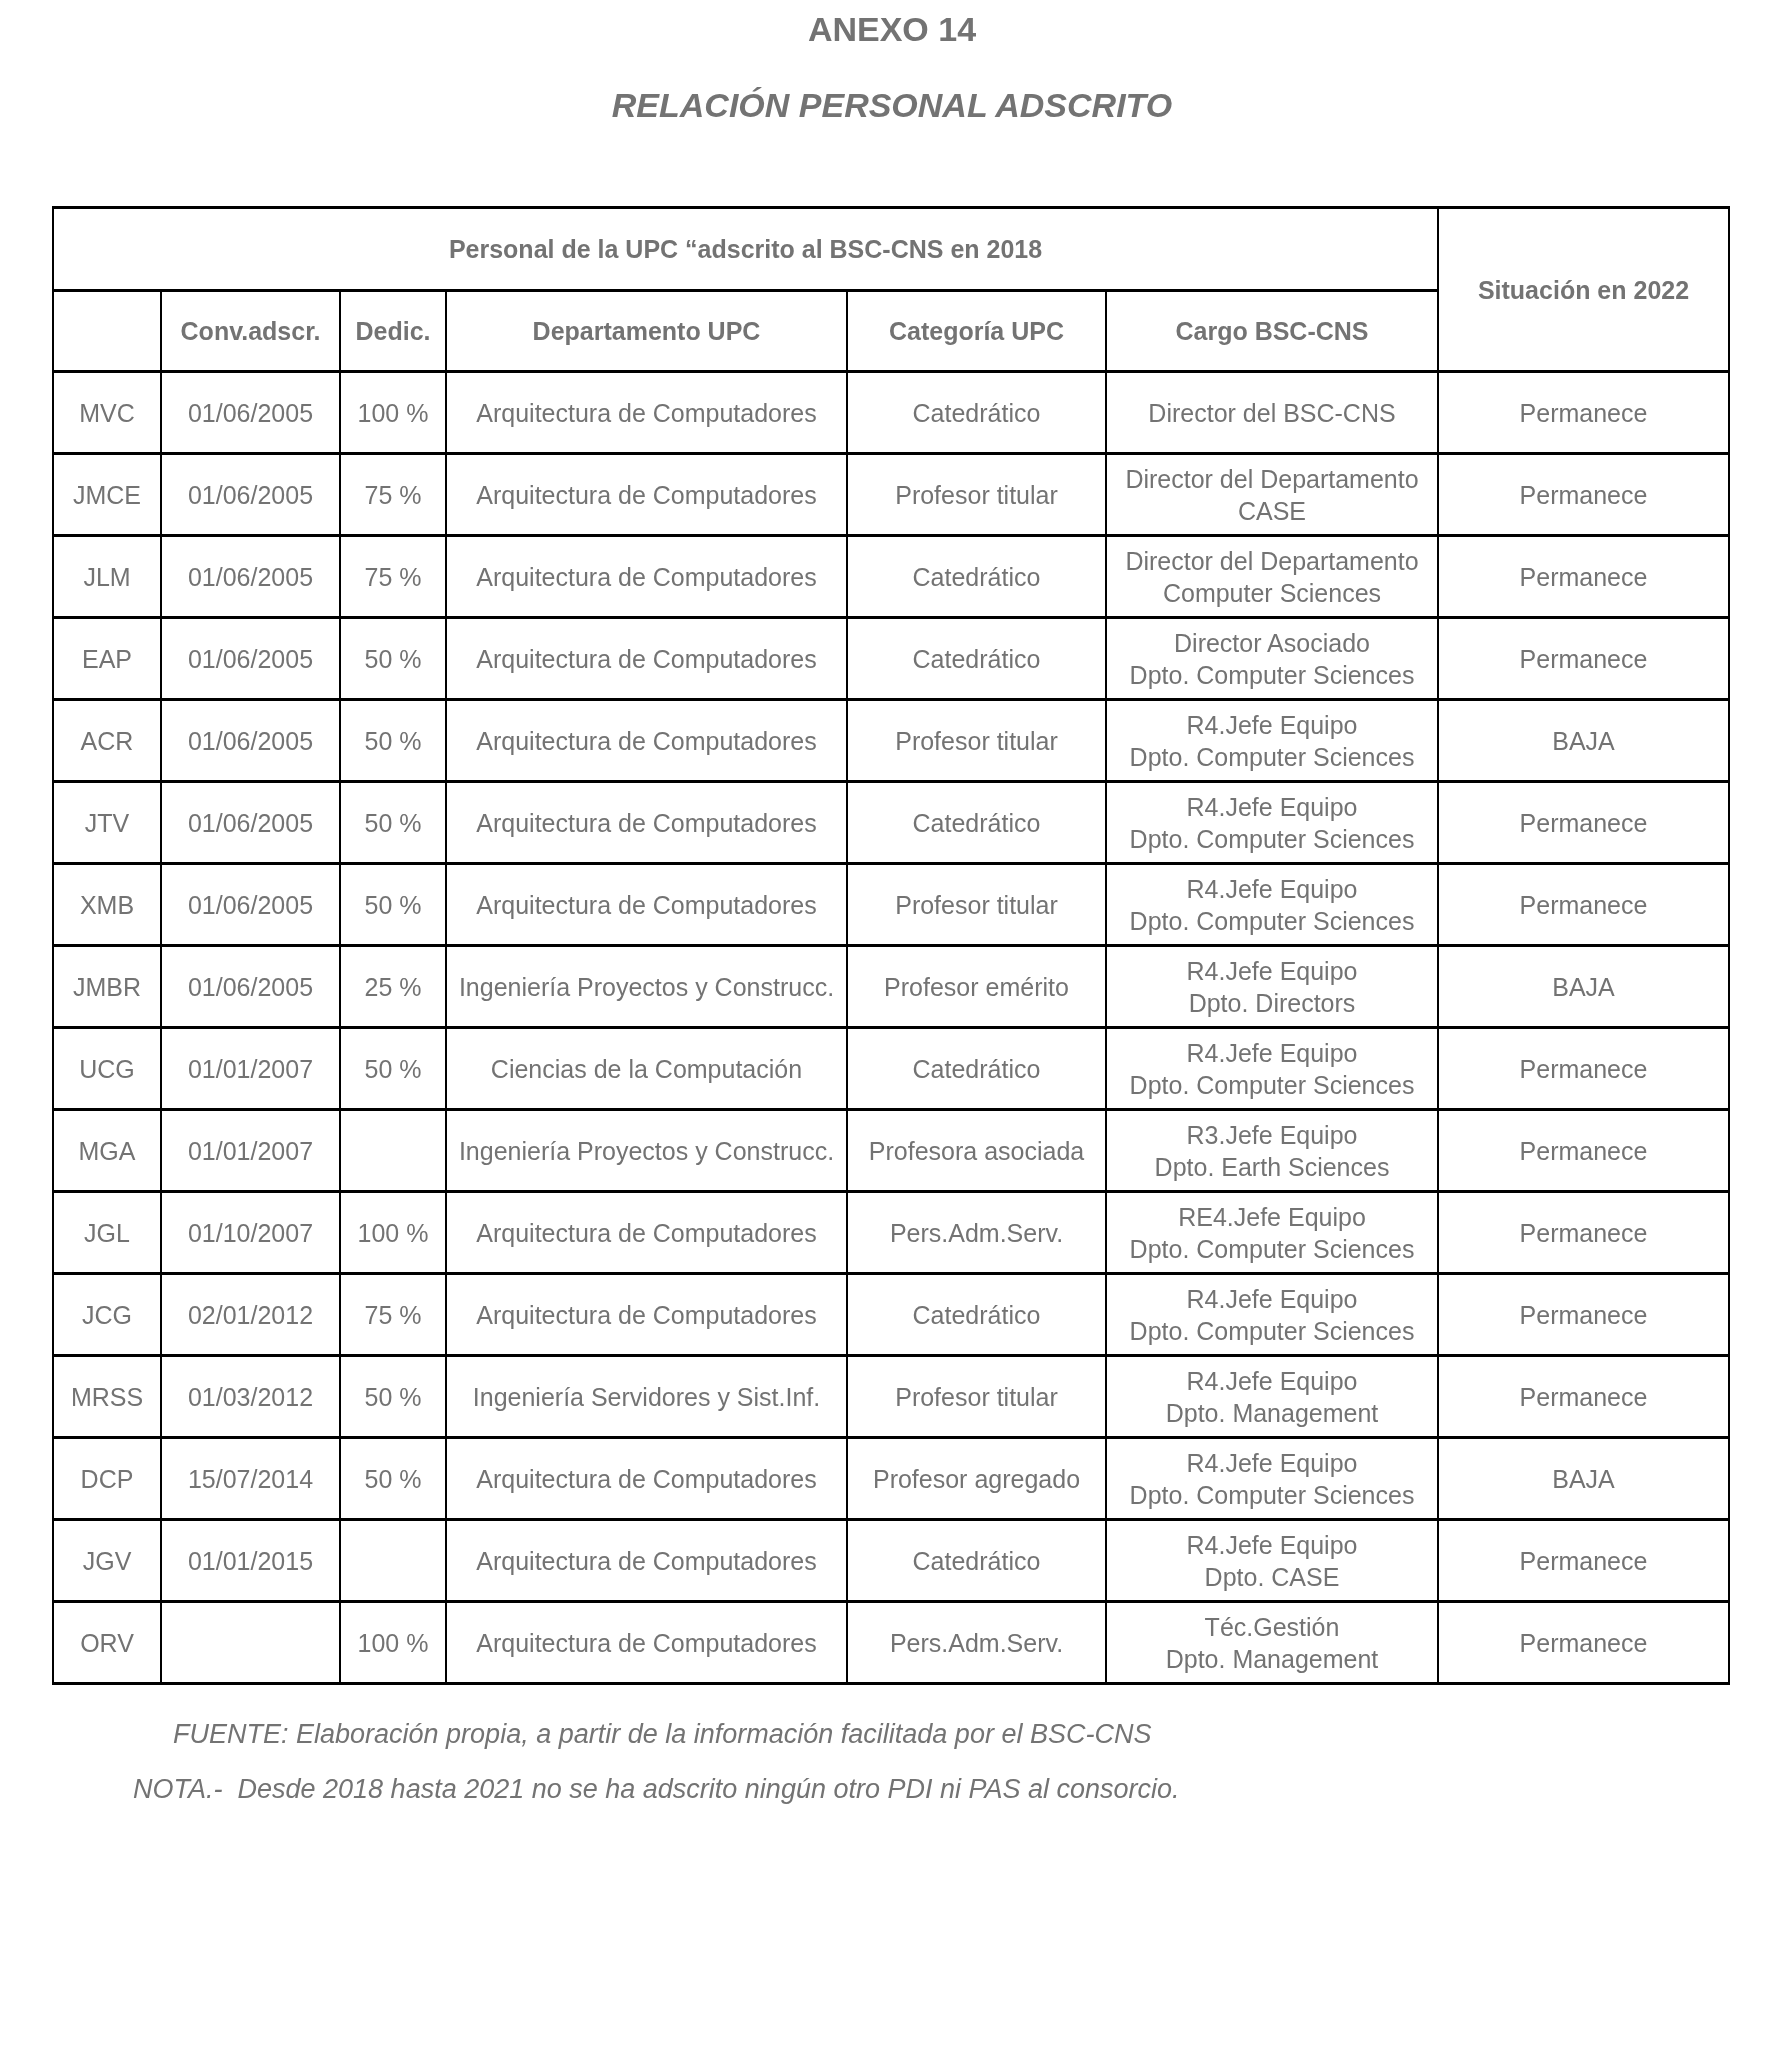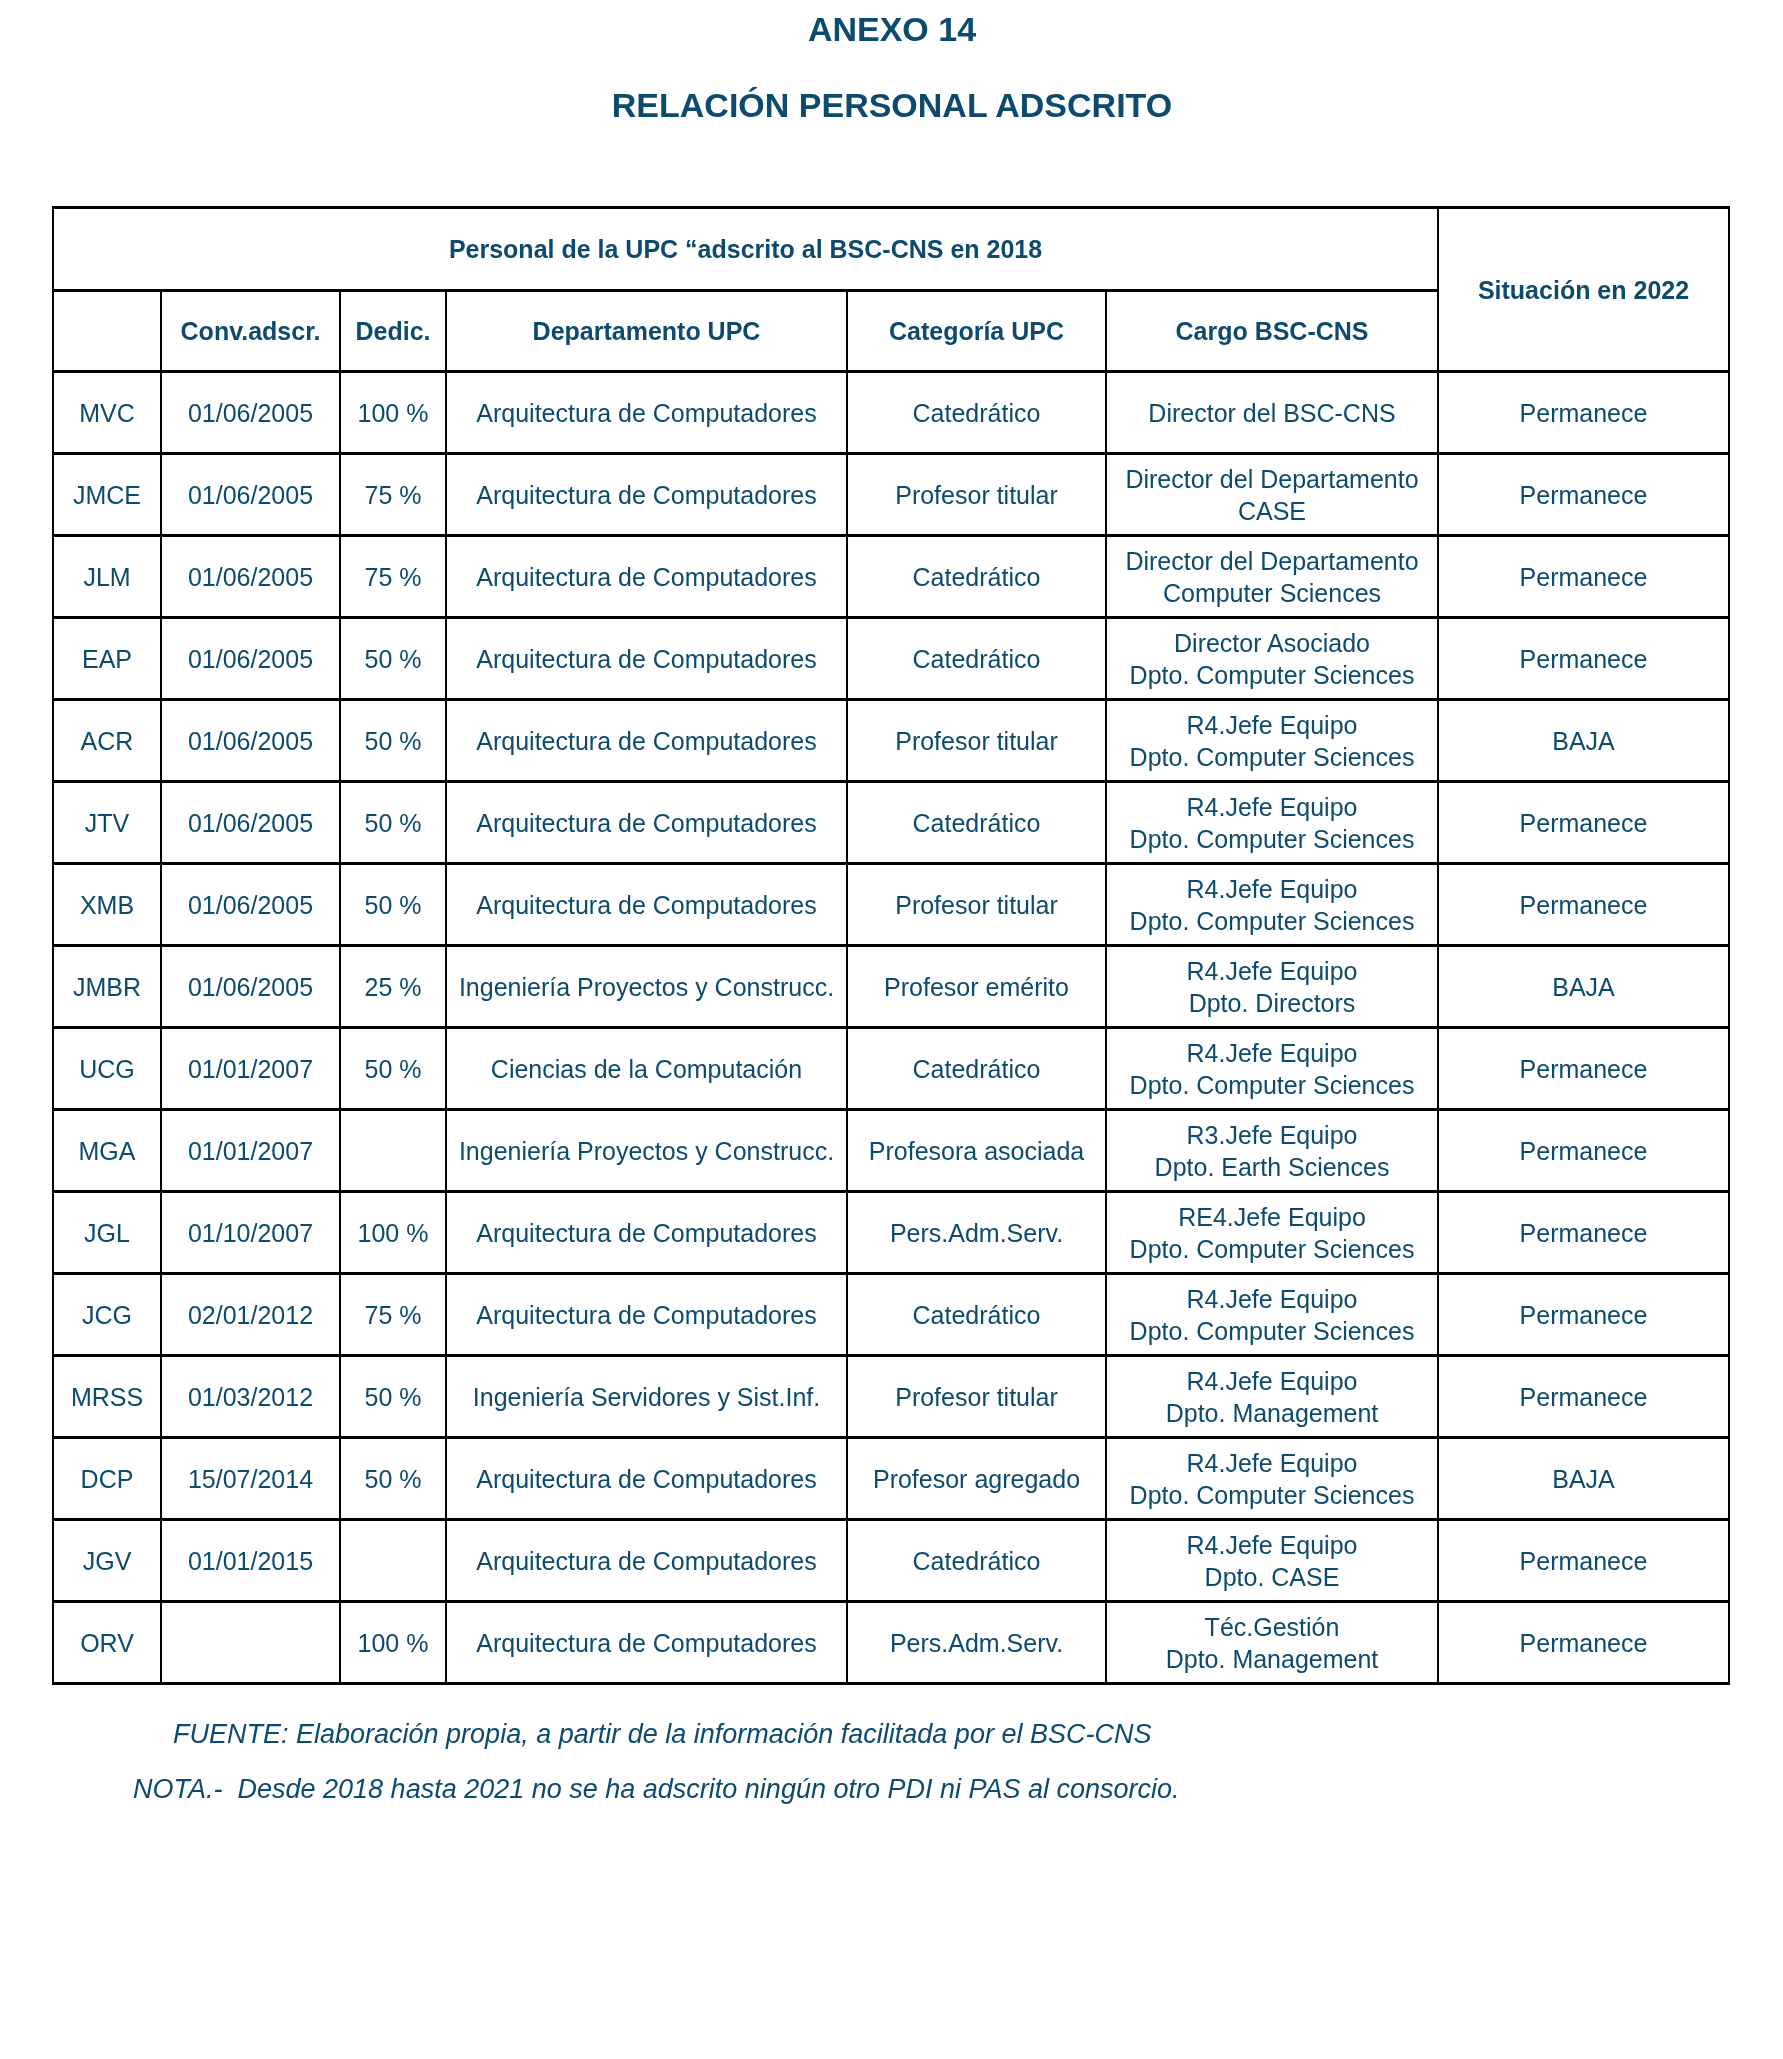--- a/index.html
+++ b/index.html
@@ -8,7 +8,7 @@
     width: 1784px;
     height: 2060px;
     background: #ffffff;
-    color: #0c4a6e;
+    color: #737373;
     font-family: "Liberation Sans", sans-serif;
     overflow: hidden;
   }

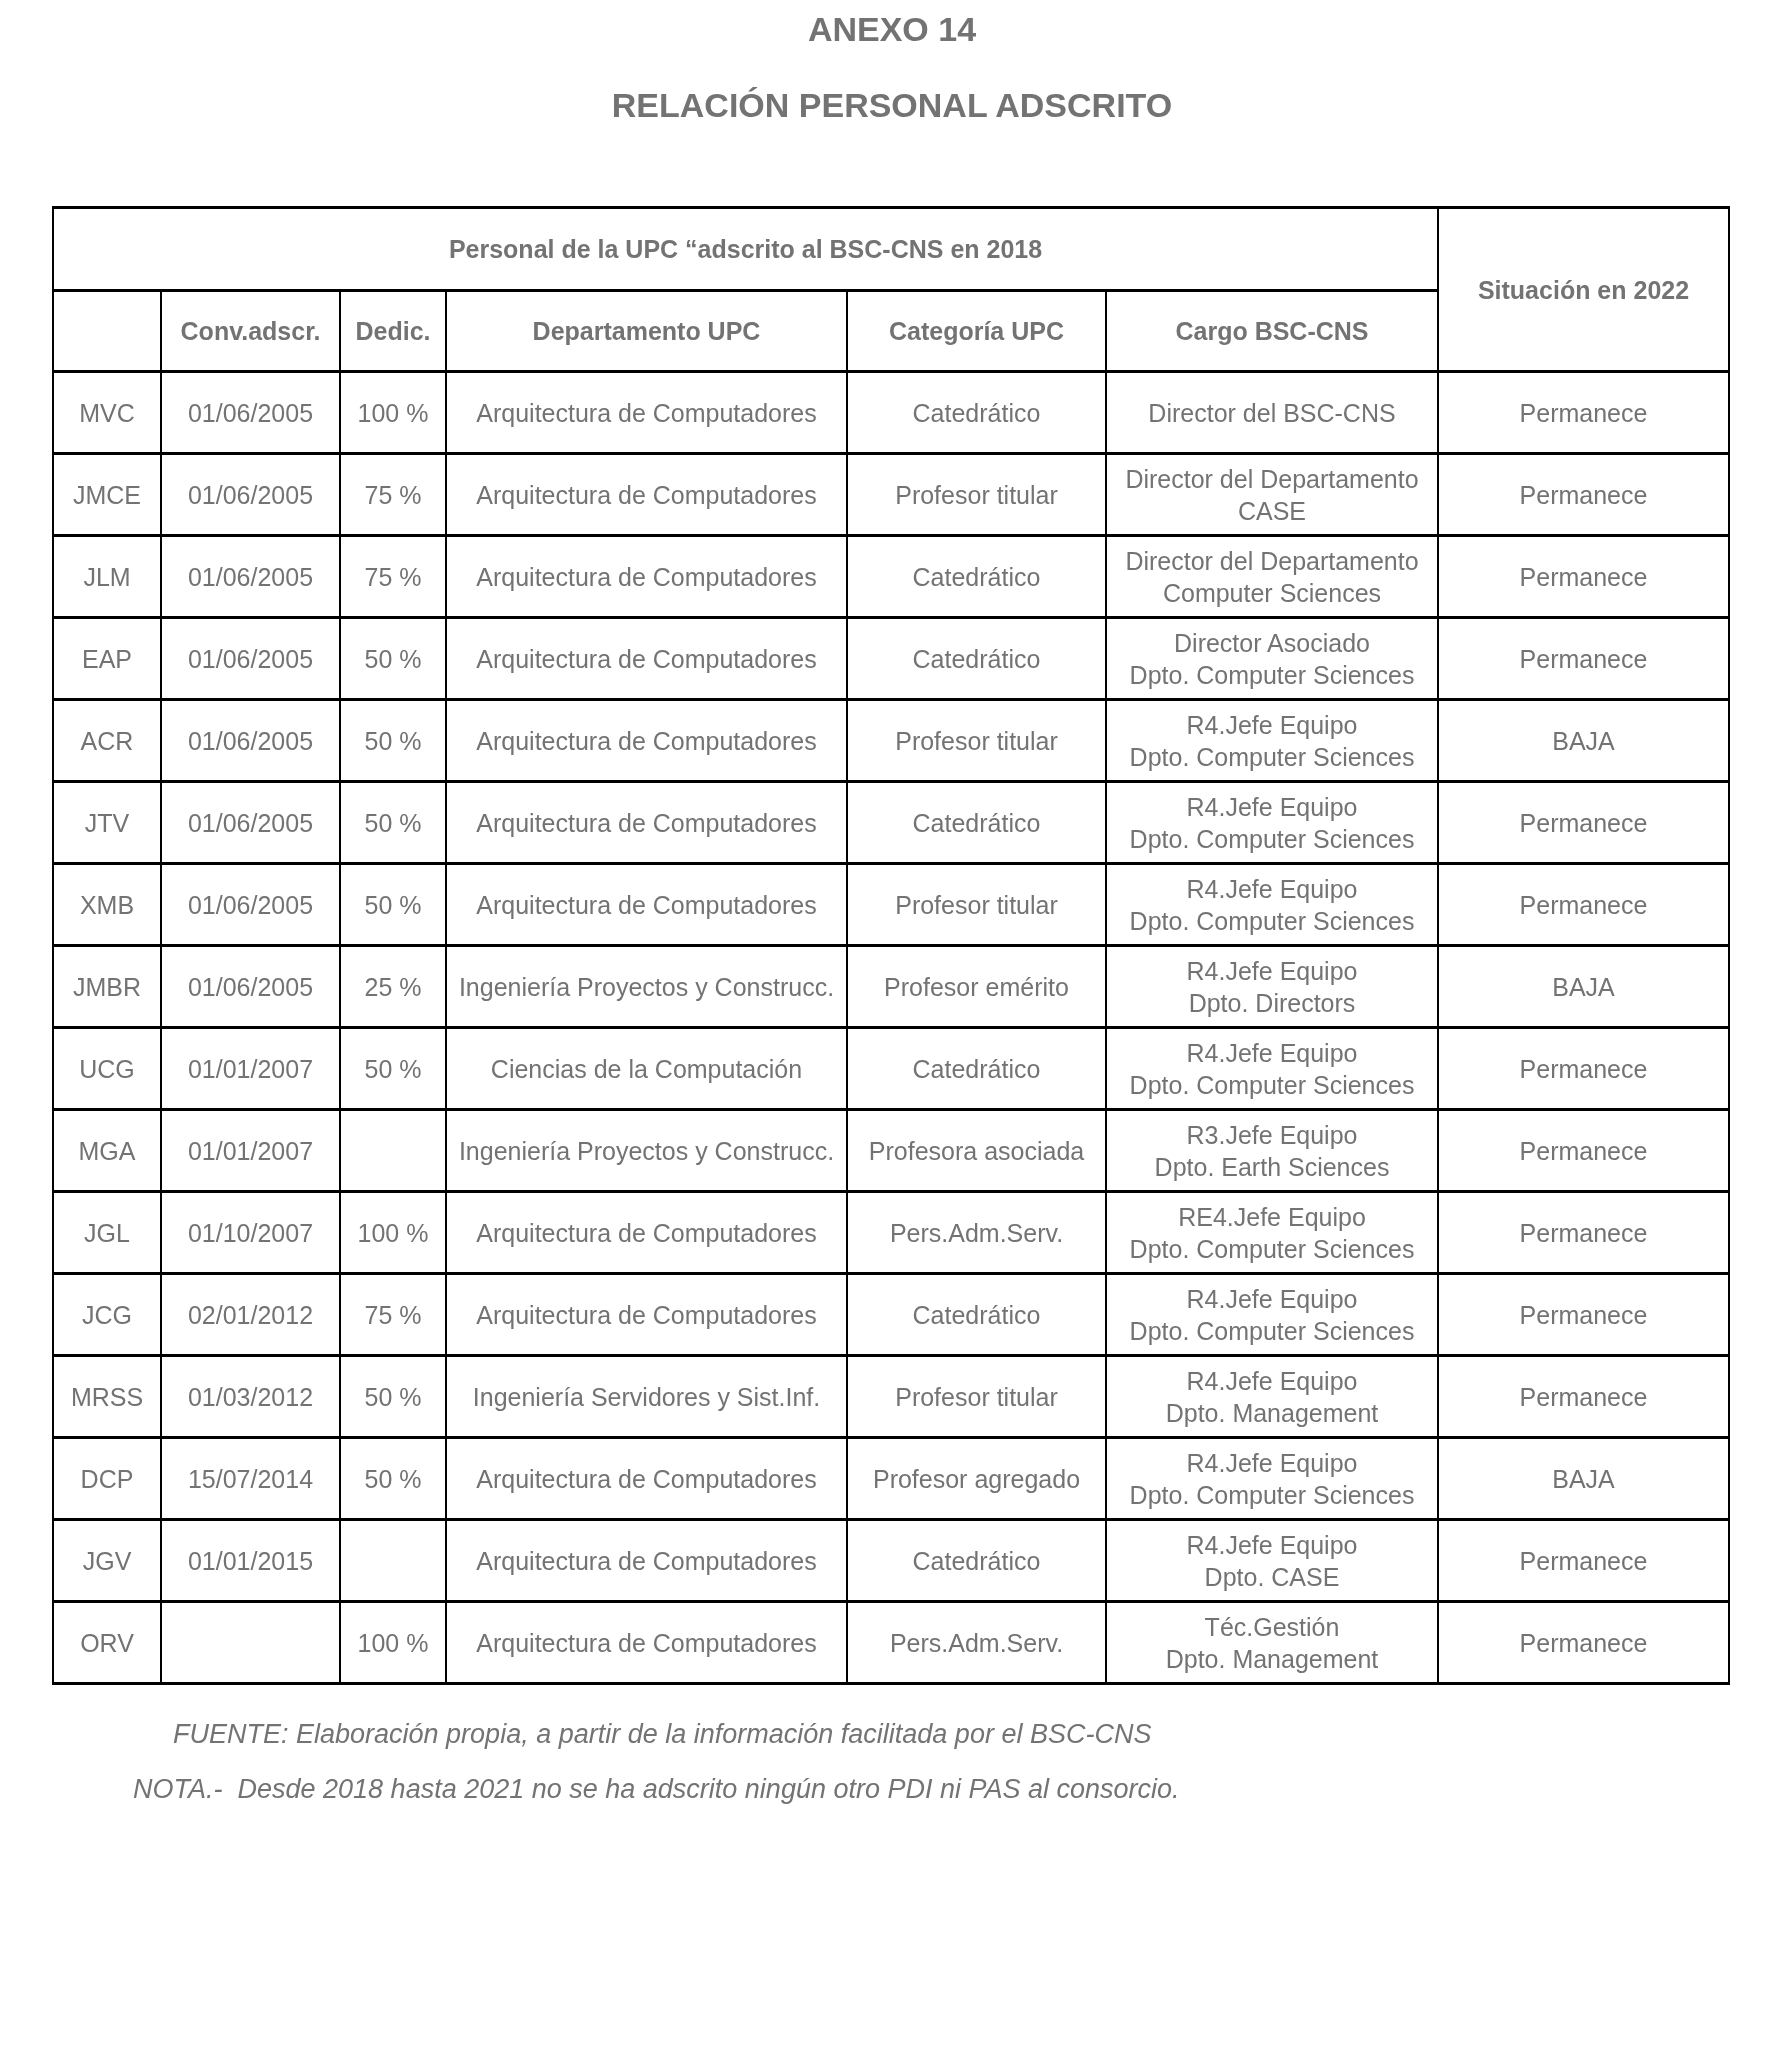--- a/index.html
+++ b/index.html
@@ -22,7 +22,7 @@
     line-height: 39px;
   }
   #title-1 { top: 10px; }
-  #title-2 { top: 86px; }
+  #title-2 { top: 86px; font-style: italic; }
   #title-3 { top: 144px; }
 
   table.main {

